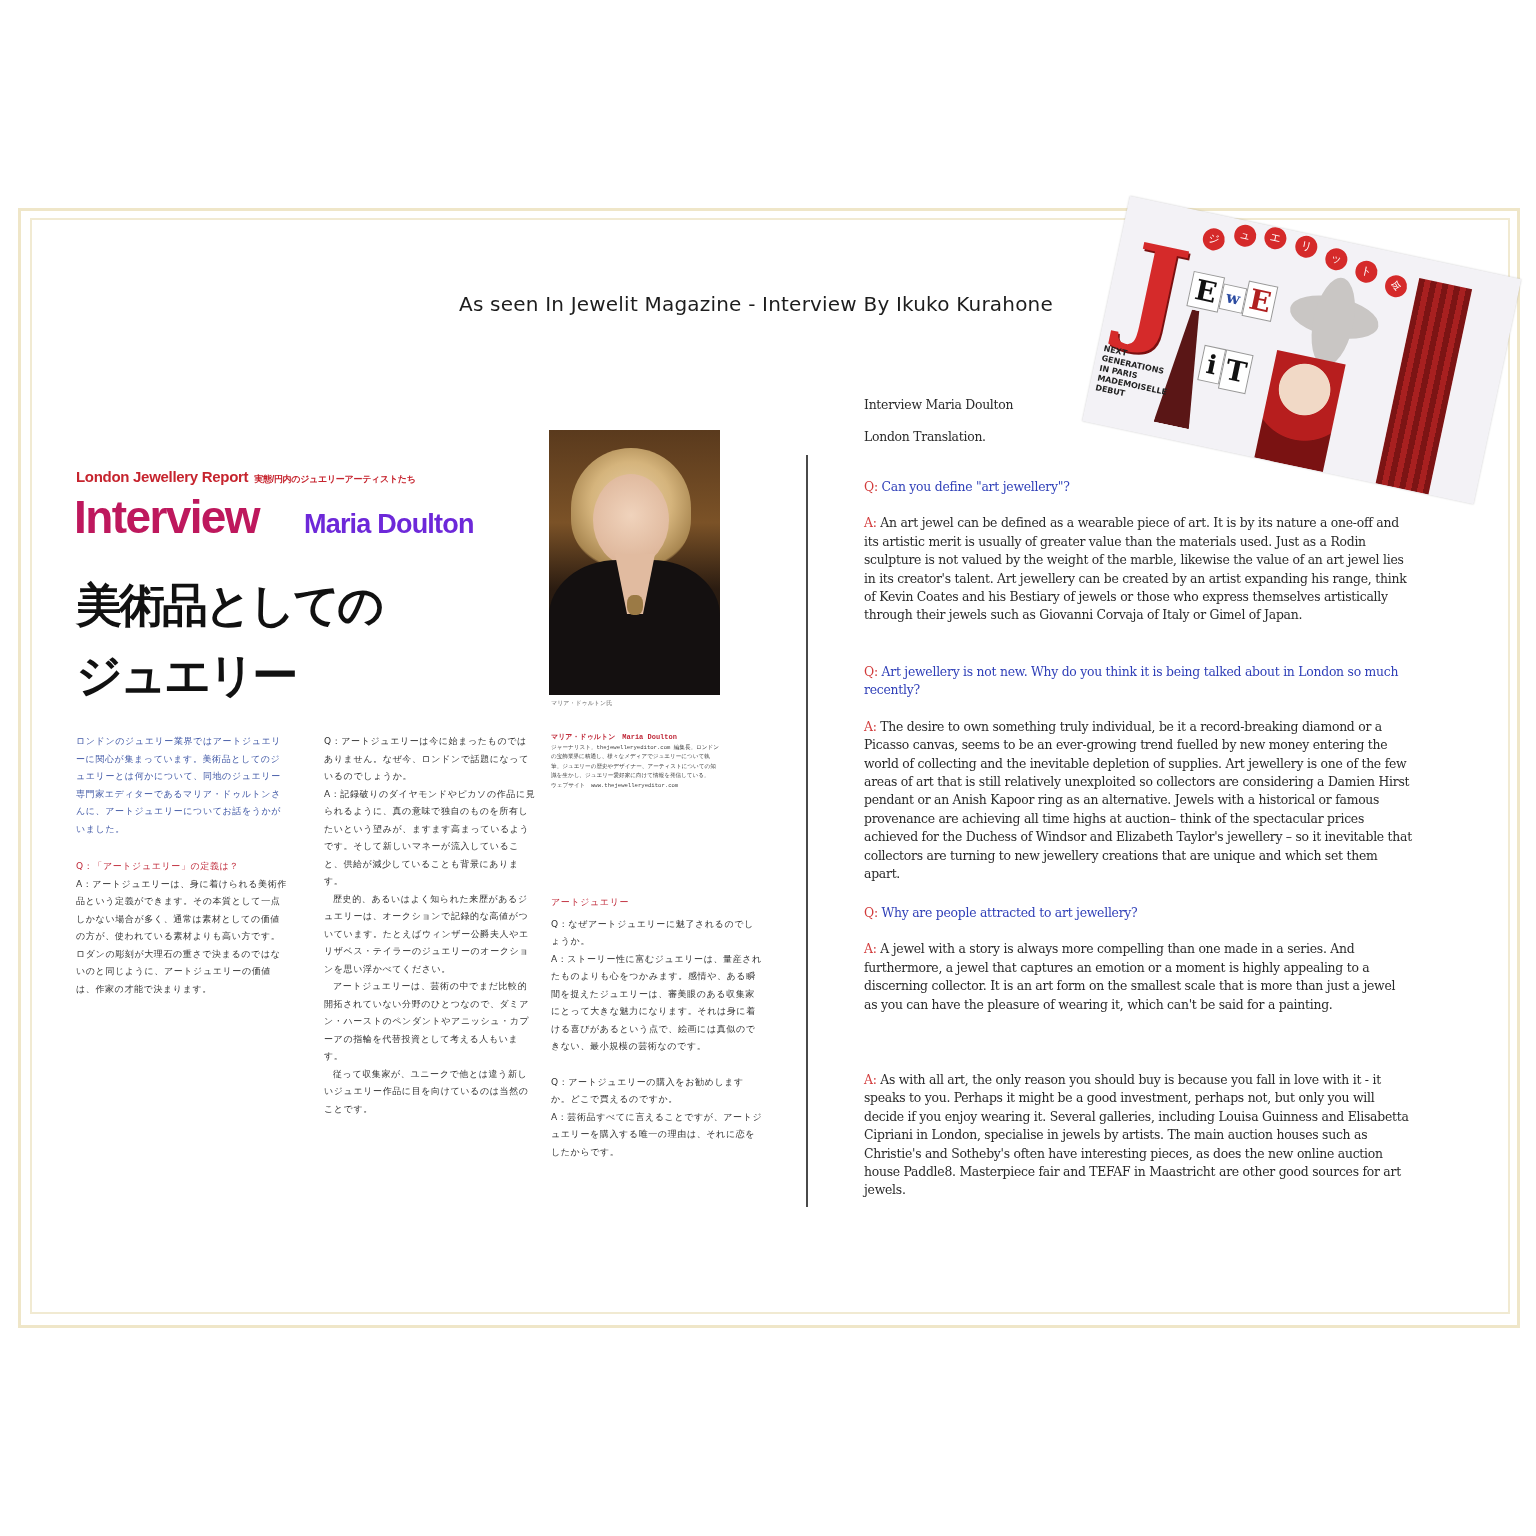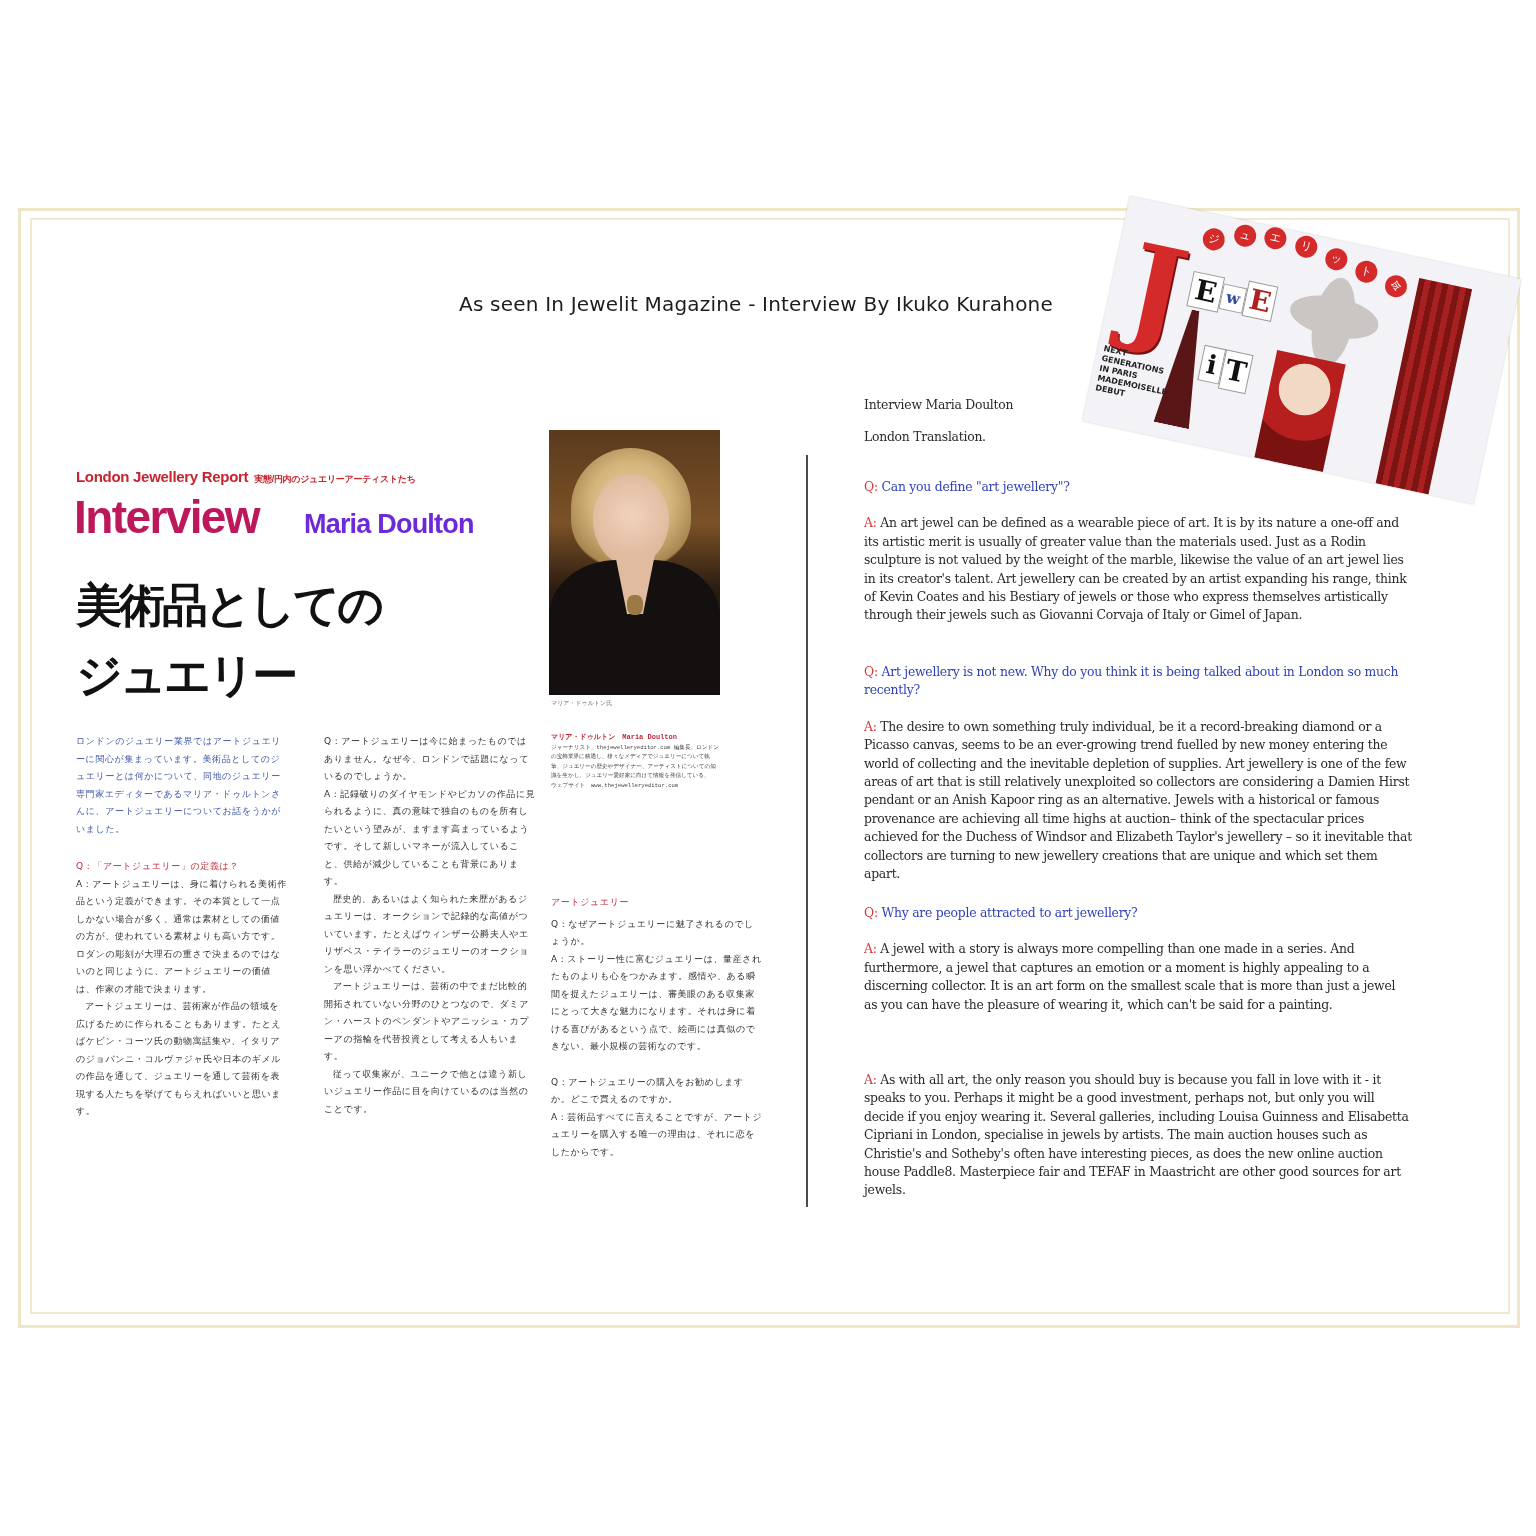--- a/index.html
+++ b/index.html
@@ -78,7 +78,6 @@
   <p class="blue">ロンドンのジュエリー業界ではアートジュエリーに関心が集まっています。美術品としてのジュエリーとは何かについて、同地のジュエリー専門家エディターであるマリア・ドゥルトンさんに、アートジュエリーについてお話をうかがいました。</p>
   <p class="q" style="margin-top:20px;">Q：「アートジュエリー」の定義は？</p>
   <p>A：アートジュエリーは、身に着けられる美術作品という定義ができます。その本質として一点しかない場合が多く、通常は素材としての価値の方が、使われている素材よりも高い方です。ロダンの彫刻が大理石の重さで決まるのではないのと同じように、アートジュエリーの価値は、作家の才能で決まります。</p>
-  <p style="text-indent:1em;">アートジュエリーは、芸術家が作品の領域を広げるために作られることもあります。たとえばケビン・コーツ氏の動物寓話集や、イタリアのジョバンニ・コルヴァジャ氏や日本のギメルの作品を通して、ジュエリーを通して芸術を表現する人たちを挙げてもらえればいいと思います。</p>
 </div>
 
 <div class="col" style="left:314px;top:733px;width:212px;margin-left:10px;">

